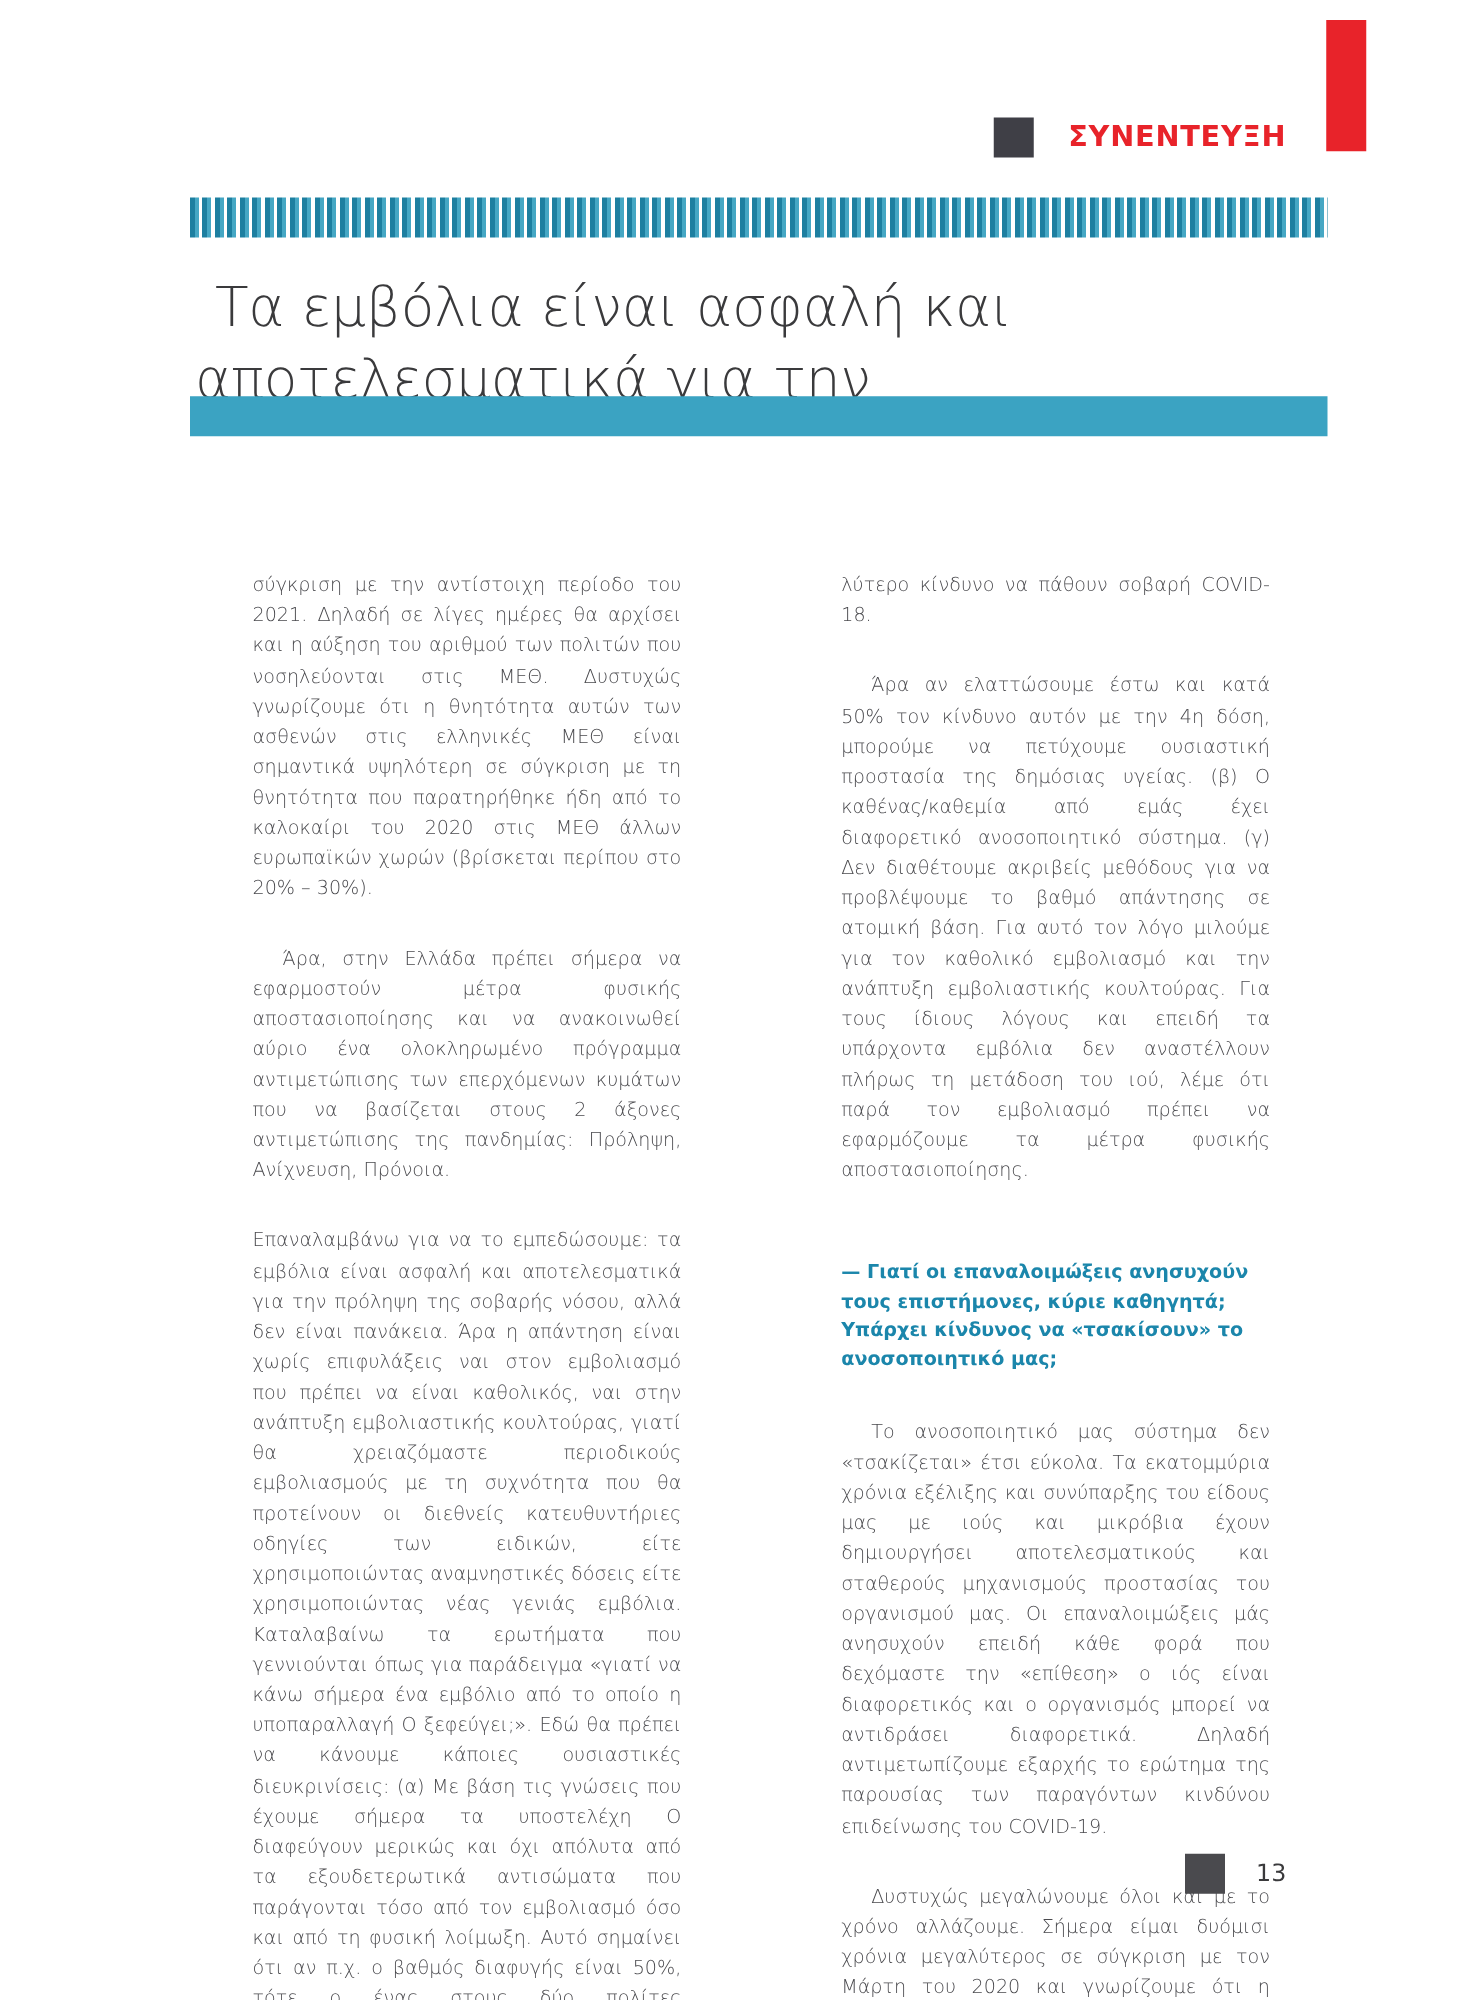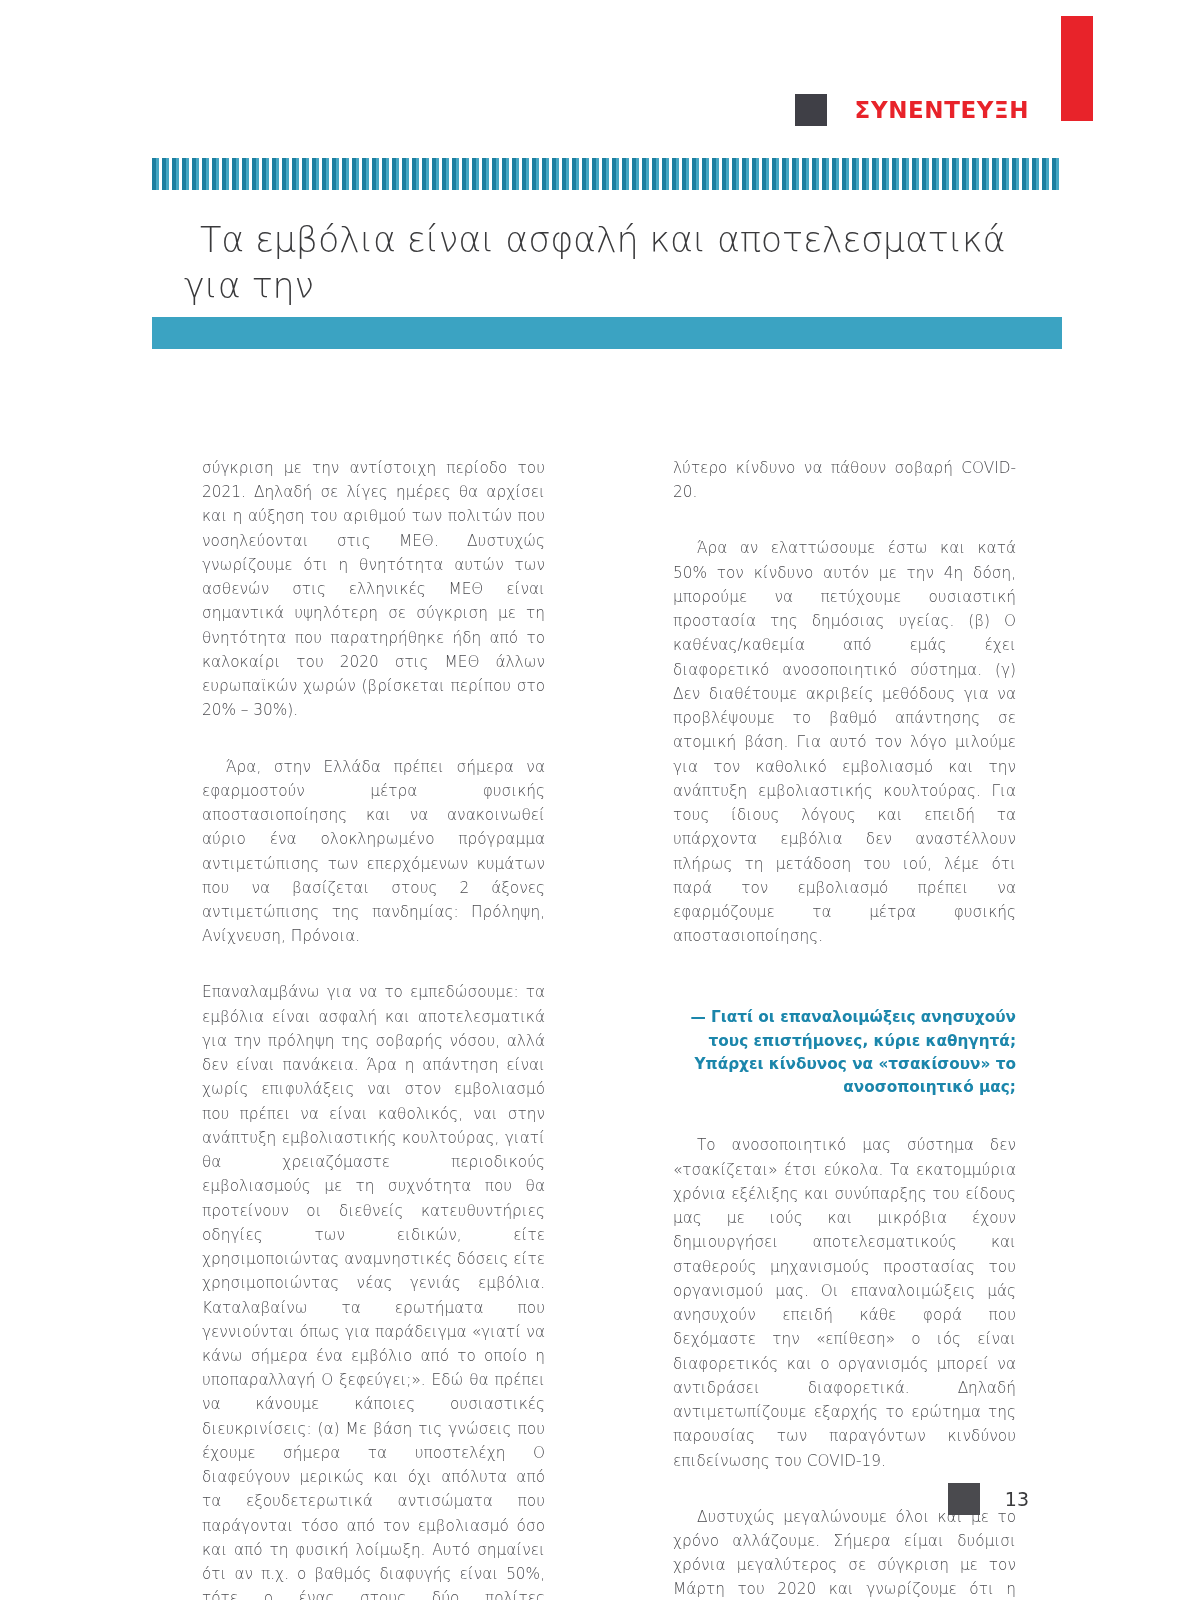--- a/index.html
+++ b/index.html
@@ -80,10 +80,10 @@
   .headline {
     position: absolute;
     top: 186px;
-    left: 152px;
-    width: 910px;
-    font-family: "DejaVu Sans", sans-serif;
-    font-size: 35px;
+    left: 124px;
+    width: 910px;
+    font-family: "DejaVu Sans", sans-serif;
+    font-size: 44px;
     font-weight: 300;
     line-height: 1.30;
     color: #3a3a3c;

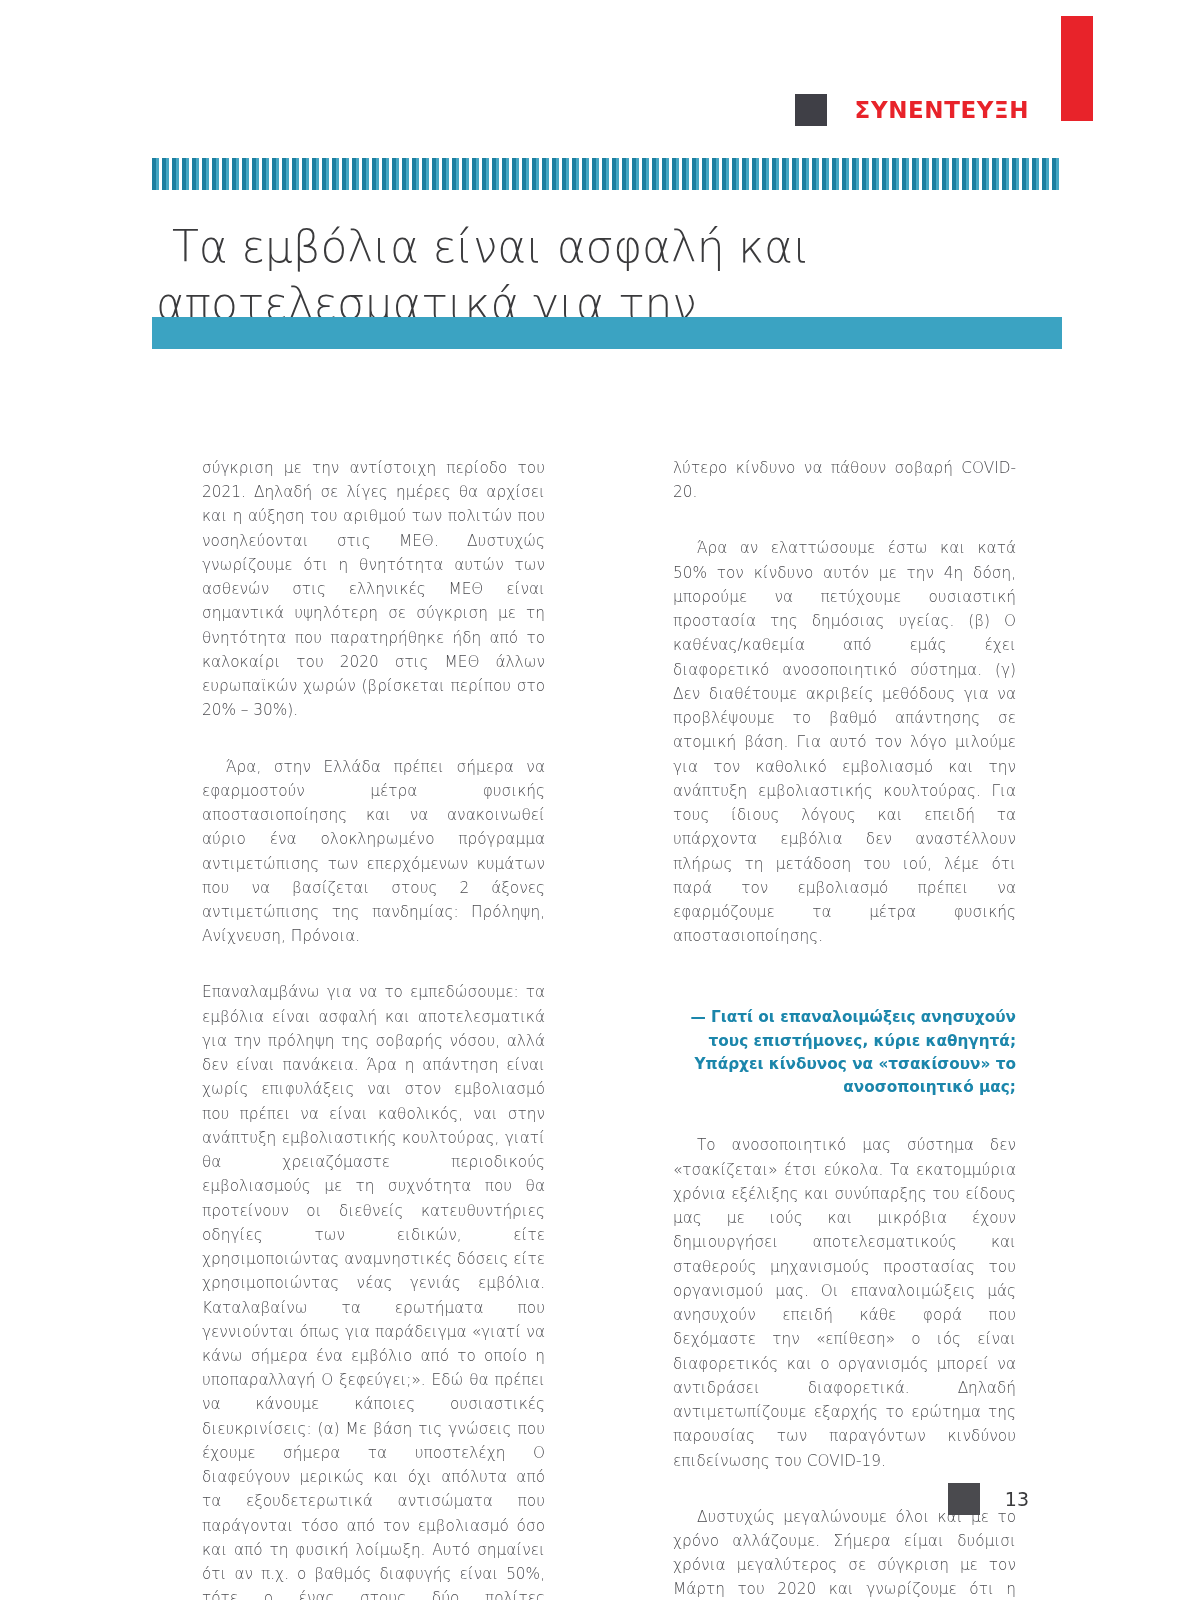--- a/index.html
+++ b/index.html
@@ -187,7 +187,7 @@
     </div>
 
     <div class="col">
-      <p class="body">λύτερο κίνδυνο να πάθουν σοβαρή COVID-20.</p>
+      <p class="body">λύτερο κίνδυνο να πάθουν σοβαρή COVID-18.</p>
       <p class="body indent">Άρα αν ελαττώσουμε έστω και κατά 50% τον κίνδυνο αυτόν με την 4η δόση, μπορούμε να πετύχουμε ουσιαστική προστασία της δημόσιας υγείας. (β) Ο καθένας/καθεμία από εμάς έχει διαφορετικό ανοσοποιητικό σύστημα. (γ) Δεν διαθέτουμε ακριβείς μεθόδους για να προβλέψουμε το βαθμό απάντησης σε ατομική βάση. Για αυτό τον λόγο μιλούμε για τον καθολικό εμβολιασμό και την ανάπτυξη εμβολιαστικής κουλτούρας. Για τους ίδιους λόγους και επειδή τα υπάρχοντα εμβόλια δεν αναστέλλουν πλήρως τη μετάδοση του ιού, λέμε ότι παρά τον εμβολιασμό πρέπει να εφαρμόζουμε τα μέτρα φυσικής αποστασιοποίησης.</p>
       <h2 class="qhead">— Γιατί οι επαναλοιμώξεις ανησυχούν τους επιστήμονες, κύριε καθηγητά; Υπάρχει κίνδυνος να «τσακίσουν» το ανοσοποιητικό μας;</h2>
       <p class="body indent">Το ανοσοποιητικό μας σύστημα δεν «τσακίζεται» έτσι εύκολα. Τα εκατομμύρια χρόνια εξέλιξης και συνύπαρξης του είδους μας με ιούς και μικρόβια έχουν δημιουργήσει αποτελεσματικούς και σταθερούς μηχανισμούς προστασίας του οργανισμού μας. Οι επαναλοιμώξεις μάς ανησυχούν επειδή κάθε φορά που δεχόμαστε την «επίθεση» ο ιός είναι διαφορετικός και ο οργανισμός μπορεί να αντιδράσει διαφορετικά. Δηλαδή αντιμετωπίζουμε εξαρχής το ερώτημα της παρουσίας των παραγόντων κινδύνου επιδείνωσης του COVID-19.</p>

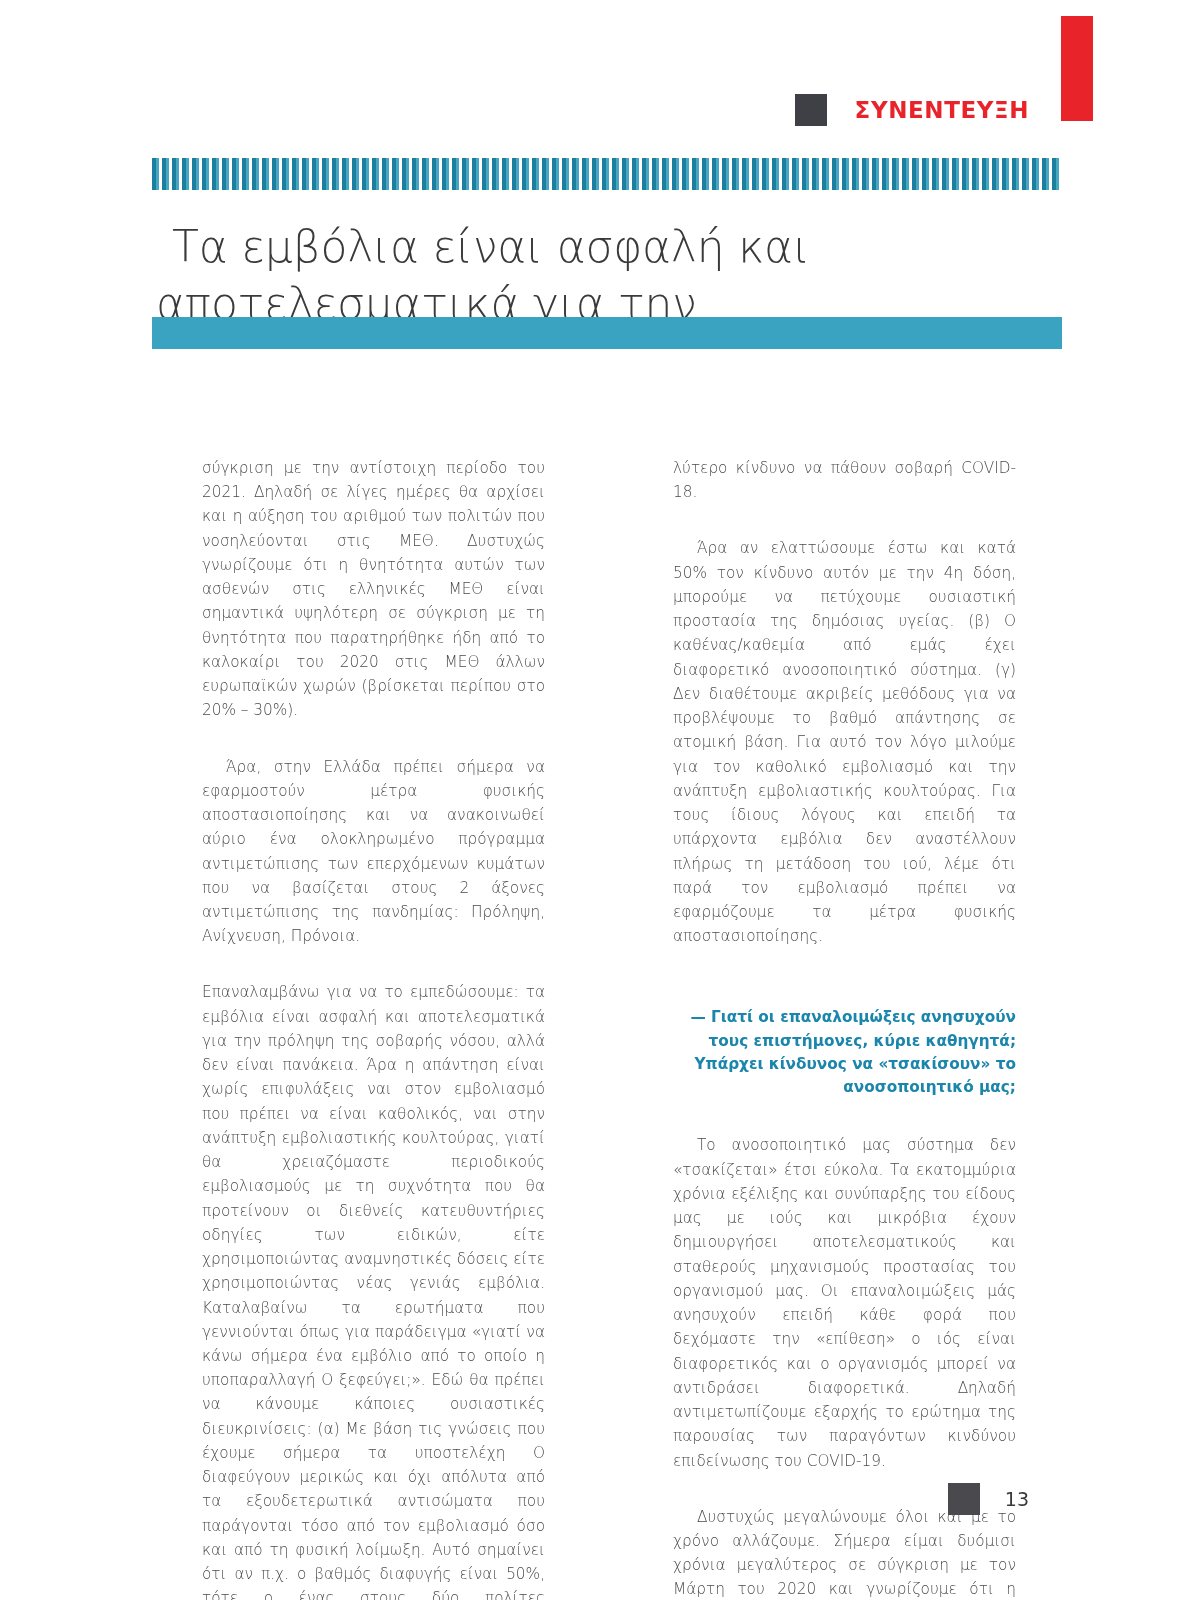--- a/index.html
+++ b/index.html
@@ -133,7 +133,7 @@
     font-weight: 700;
     margin-top: 26px;
     margin-bottom: 2px;
-    text-align: right;
+    text-align: left;
   }
 
   

